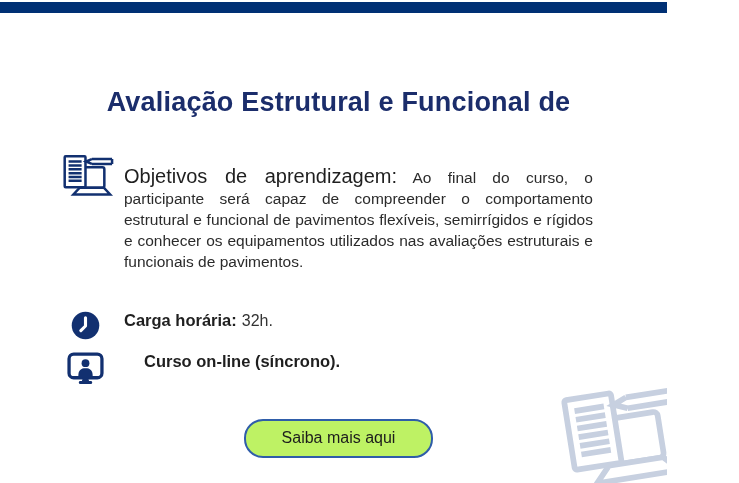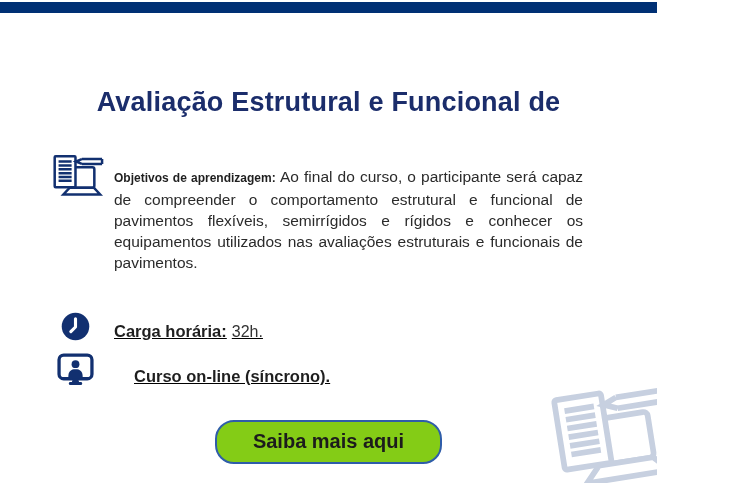--- a/index.html
+++ b/index.html
@@ -5,7 +5,7 @@
   html,body { margin:0; padding:0; background:#ffffff; }
   .page {
     position:relative; width:657px; height:483px; background:#fff;
-    overflow:hidden; font-family:"Liberation Sans", sans-serif;
+    overflow:hidden; font-family:"Liberation Sans", sans-serif;padding-left:10px;
   }
   .topbar {
     position:absolute; top:2px; left:0; width:100%; height:11px;

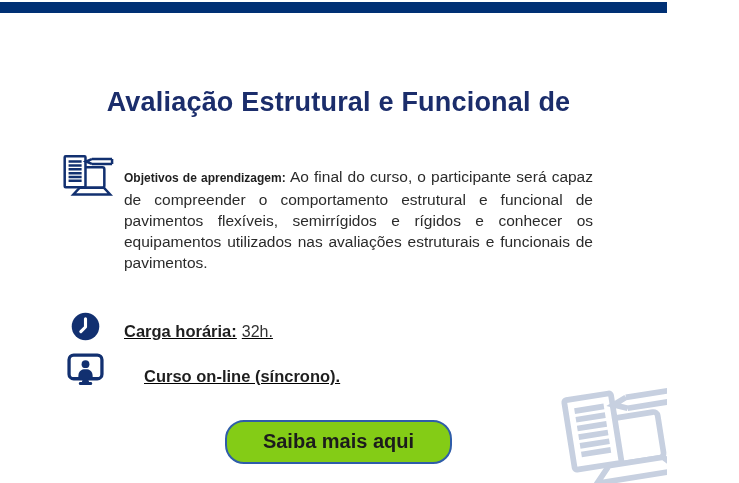--- a/index.html
+++ b/index.html
@@ -24,7 +24,7 @@
     margin-left:10px; font-size:15.5px; line-height:21px;
     color:var(--text,#2b2b2b); text-align:justify;
   }
-  .obj-text .lead { font-weight:700; color:var(--text-bold,#1f1f1f); font-size:12px; }
+  .obj-text .lead { font-weight:400; color:var(--text-bold,#1f1f1f); font-size:20px; }
   .detail-row { display:flex; align-items:flex-end; margin-left:46px;text-decoration:underline; }
   .detail-row.first { margin-top:24px; }
   .detail-row.second { margin-top:12px;gap:20px; }

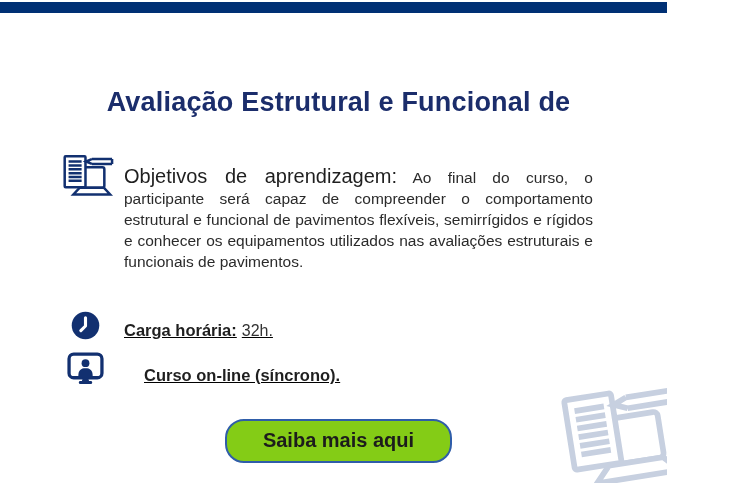--- a/index.html
+++ b/index.html
@@ -25,7 +25,7 @@
     color:var(--text,#2b2b2b); text-align:justify;
   }
   .obj-text .lead { font-weight:400; color:var(--text-bold,#1f1f1f); font-size:20px; }
-  .detail-row { display:flex; align-items:flex-end; margin-left:46px;text-decoration:underline; }
+  .detail-row { display:flex; align-items:flex-start; margin-left:46px; }
   .detail-row.first { margin-top:24px; }
   .detail-row.second { margin-top:12px;gap:20px; }
   .detail-icon { flex:0 0 58px; width:58px; display:flex; justify-content:center; color:var(--icon,#123070); }

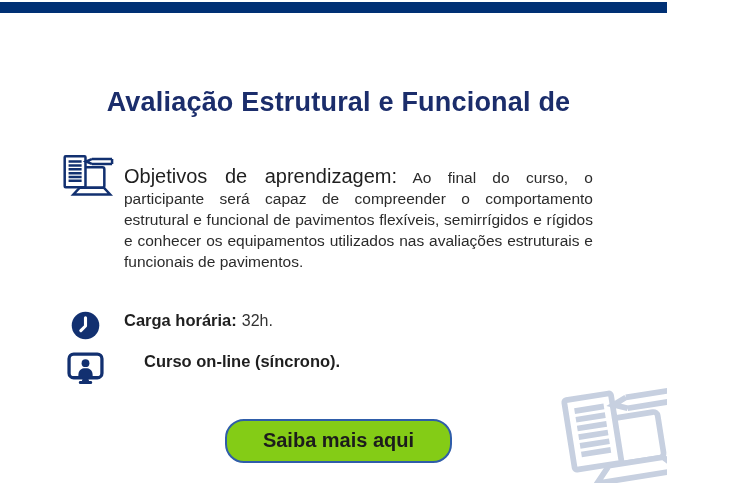--- a/index.html
+++ b/index.html
@@ -35,10 +35,10 @@
   .detail-text .val { font-weight:400; font-size:16px; color:#333; margin-left:5px; }
   .cta-wrap { text-align:center; margin-top:34px; }
   .cta {
-    background:#84cc16; border:2px solid var(--button-border,#2f5da9);
+    background:#bef264; border:2px solid var(--button-border,#2f5da9);
     border-radius:19px; padding:8px 36px 9px;
     font-family:"Liberation Sans", sans-serif;
-    font-size:20px; font-weight:700; color:var(--button-text,#1c1c1c);
+    font-size:16px; font-weight:400; color:var(--button-text,#1c1c1c);
     cursor:pointer;
   }
   .watermark {

